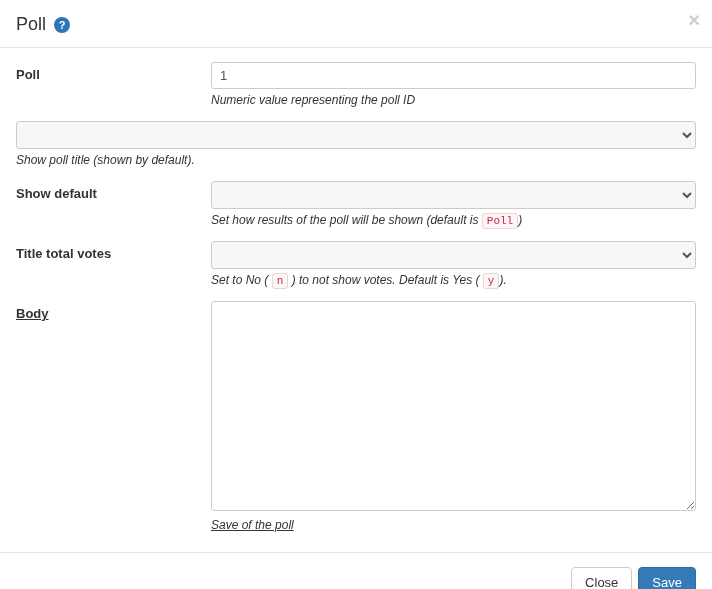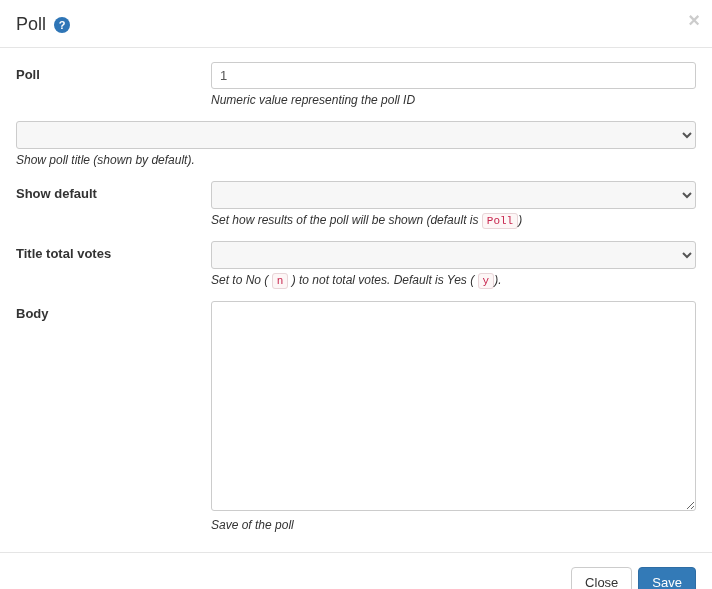--- a/index.html
+++ b/index.html
@@ -166,7 +166,7 @@
     <div class="row-field">
       <select class="select"></select>
       <div class="help-text">
-        <span>Set to No ( </span><span class="code-chip">n</span><span> ) to not total votes. Default is Yes ( </span><span class="code-chip">y</span><span>).</span>
+        <span>Set to No ( </span><span class="code-chip">n</span><span> ) to not show votes. Default is Yes ( </span><span class="code-chip">y</span><span>).</span>
       </div>
     </div>
   </div>

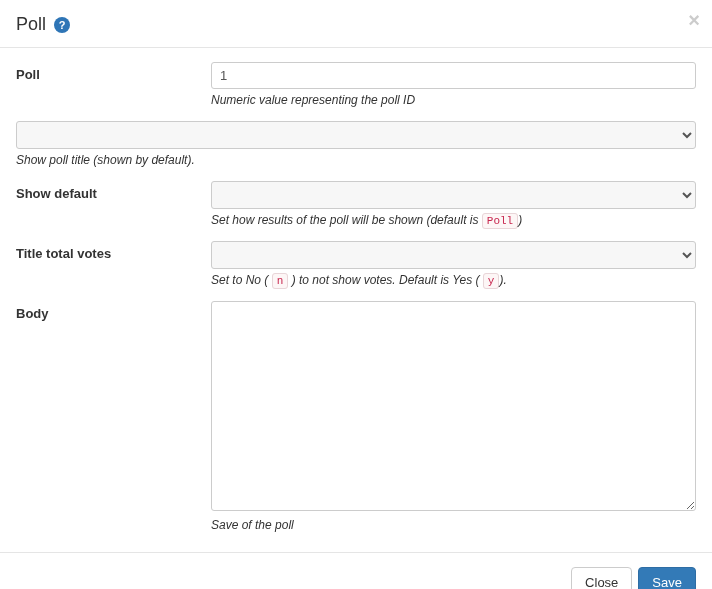--- a/index.html
+++ b/index.html
@@ -171,7 +171,7 @@
     </div>
   </div>
 
-  <div class="form-row" style="margin-bottom:0;">
+  <div class="form-row" style="margin-bottom:0;text-decoration:underline;">
     <div class="row-label">Body</div>
     <div class="row-field">
       <textarea class="textarea" style=""></textarea>

